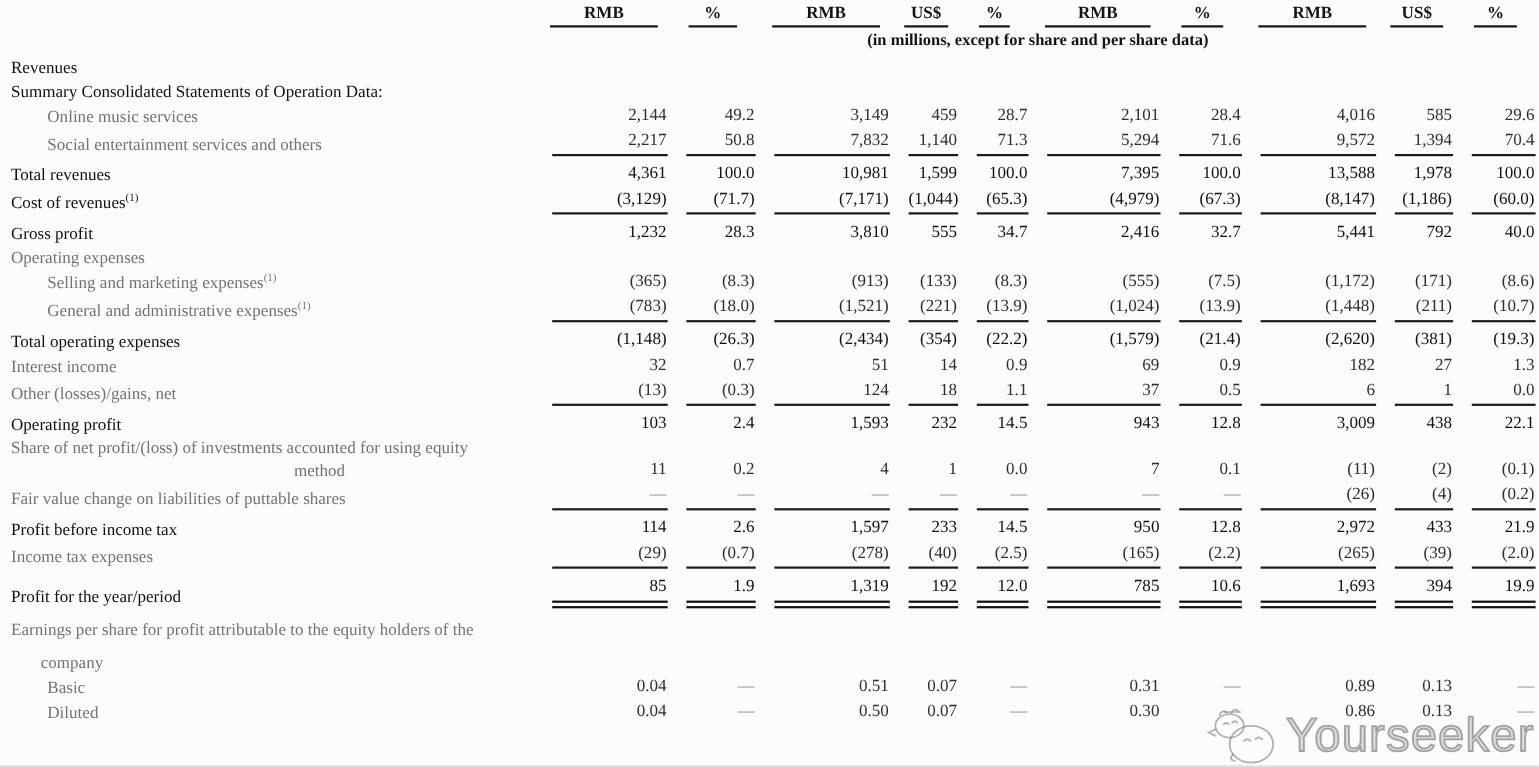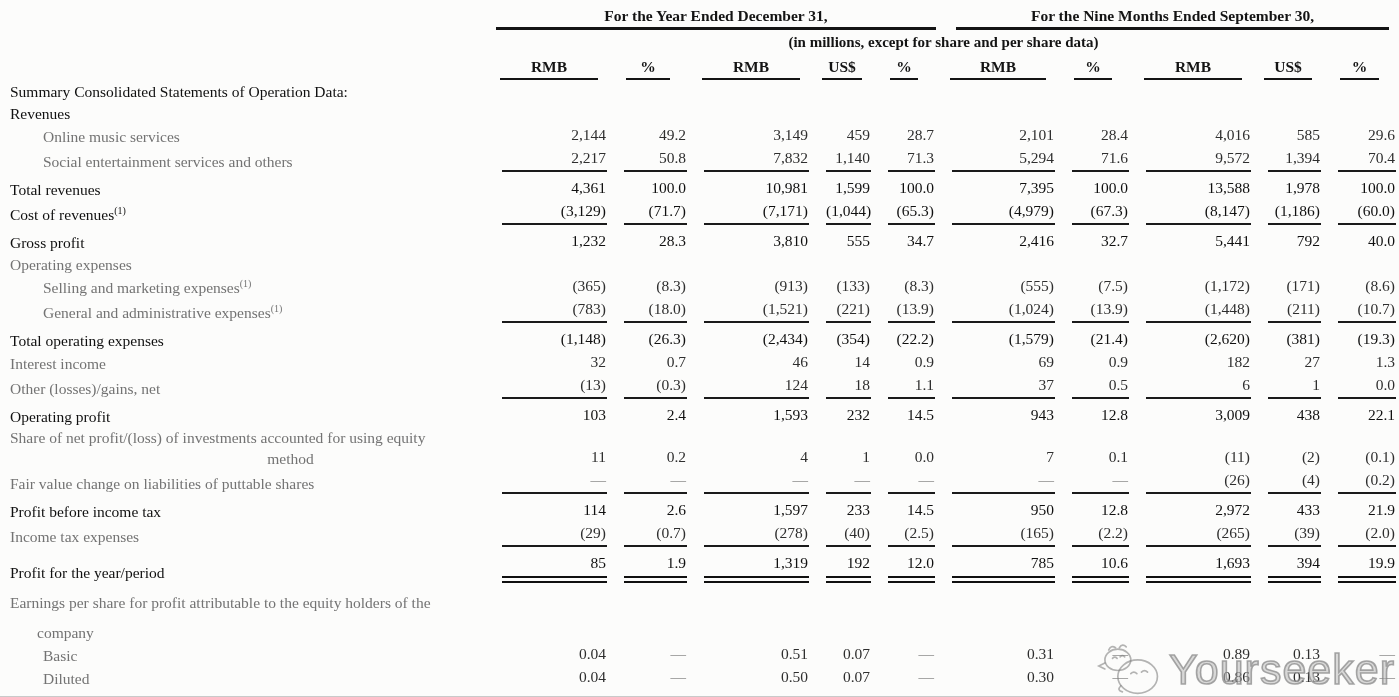--- a/index.html
+++ b/index.html
@@ -83,15 +83,6 @@
   <thead>
     <tr>
       <th></th>
-      <th colspan="5">
-        <div class="grp g1">For the Year Ended December 31,</div>
-      </th>
-      <th colspan="5">
-        <div class="grp g2">For the Nine Months Ended September 30,</div>
-      </th>
-    </tr>
-    <tr>
-      <th></th>
       <th colspan="10" class="units">(in millions, except for share and per share data)</th>
     </tr>
     <tr>

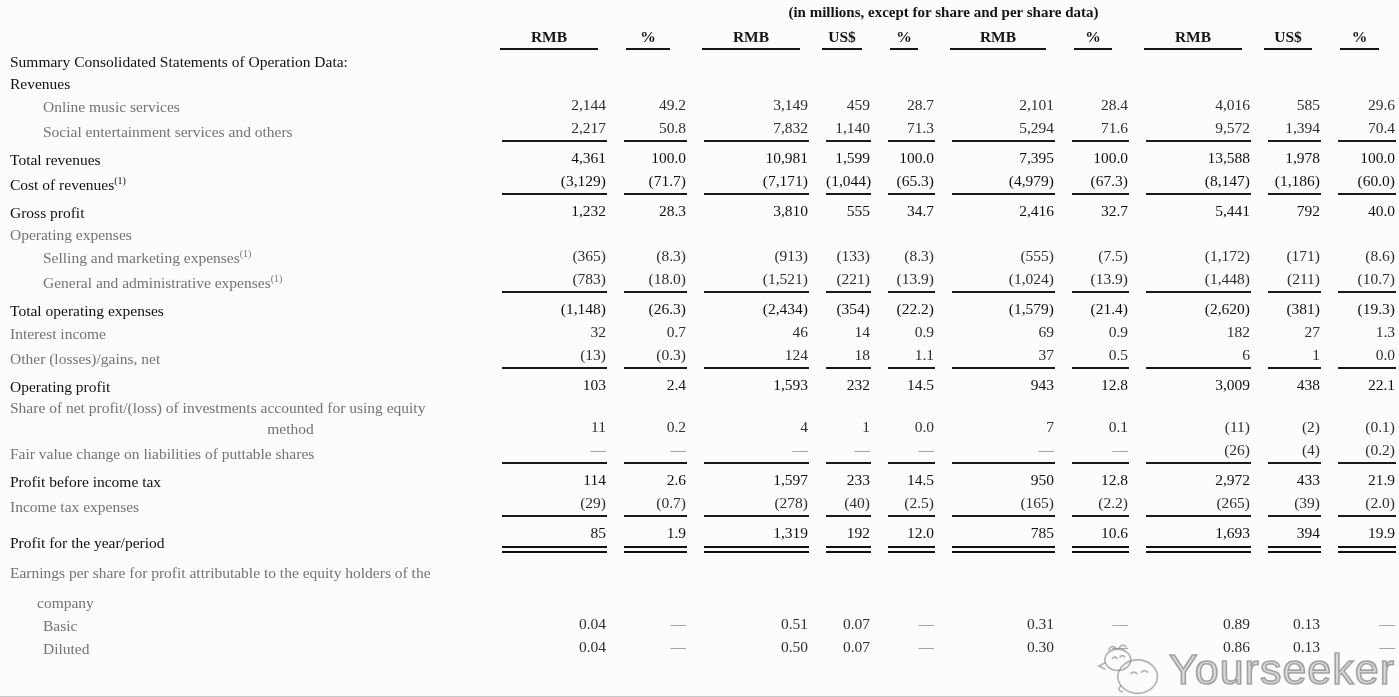--- a/index.html
+++ b/index.html
@@ -83,10 +83,6 @@
   <thead>
     <tr>
       <th></th>
-      <th colspan="10" class="units">(in millions, except for share and per share data)</th>
-    </tr>
-    <tr>
-      <th></th>
       <th>
           <div class="sub rmb">RMB</div>
         </th>
@@ -118,6 +114,10 @@
           <div class="sub pct">%</div>
         </th>
     </tr>
+    <tr>
+      <th></th>
+      <th colspan="10" class="units">(in millions, except for share and per share data)</th>
+    </tr>
   </thead>
   <tbody id="rows">
       <tr class="b">

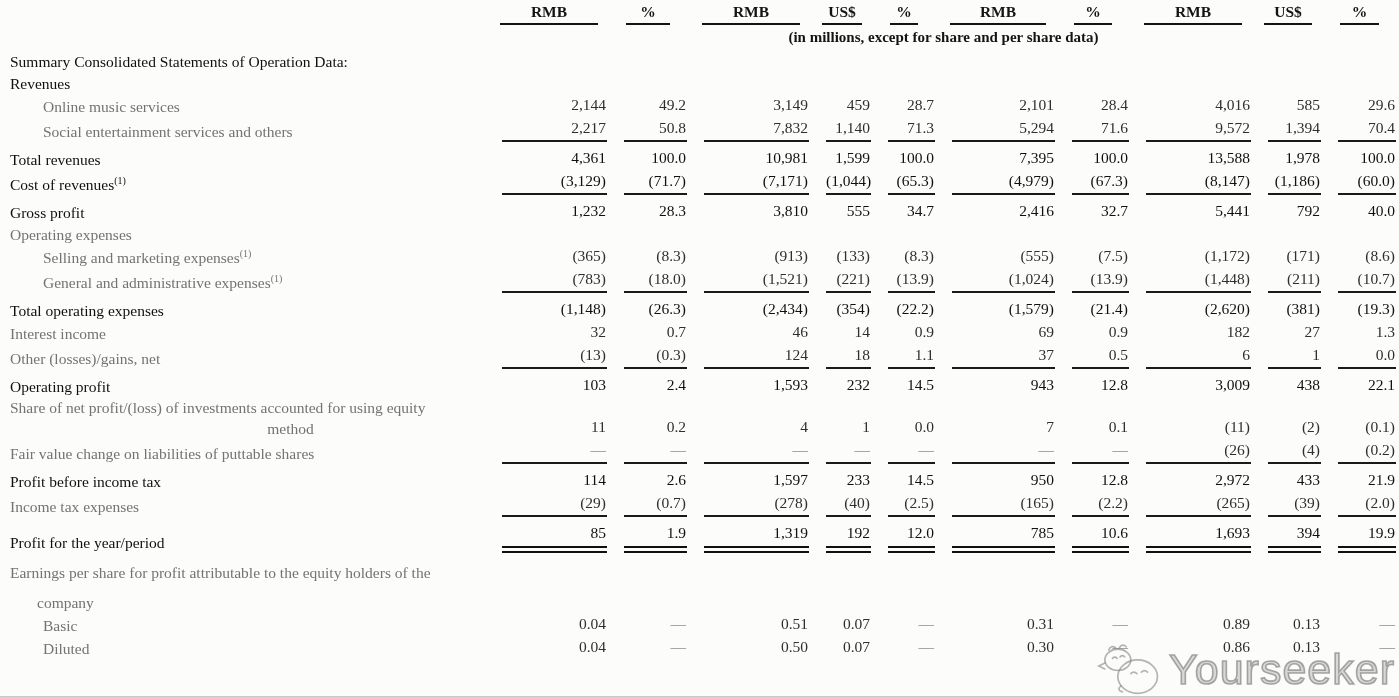--- a/index.html
+++ b/index.html
@@ -122,42 +122,42 @@
   <tbody id="rows">
       <tr class="b">
         <td class="lbl ind0">
+          <div>Revenues</div>
+        </td>
+        <td class="num">
+          <div class="cw"></div>
+        </td>
+        <td class="num">
+          <div class="cw"></div>
+        </td>
+        <td class="num">
+          <div class="cw"></div>
+        </td>
+        <td class="num">
+          <div class="cw"></div>
+        </td>
+        <td class="num">
+          <div class="cw"></div>
+        </td>
+        <td class="num">
+          <div class="cw"></div>
+        </td>
+        <td class="num">
+          <div class="cw"></div>
+        </td>
+        <td class="num">
+          <div class="cw"></div>
+        </td>
+        <td class="num">
+          <div class="cw"></div>
+        </td>
+        <td class="num">
+          <div class="cw"></div>
+        </td>
+      </tr>
+      <tr class="b">
+        <td class="lbl ind0">
           <div>Summary Consolidated Statements of Operation Data:</div>
-        </td>
-        <td class="num">
-          <div class="cw"></div>
-        </td>
-        <td class="num">
-          <div class="cw"></div>
-        </td>
-        <td class="num">
-          <div class="cw"></div>
-        </td>
-        <td class="num">
-          <div class="cw"></div>
-        </td>
-        <td class="num">
-          <div class="cw"></div>
-        </td>
-        <td class="num">
-          <div class="cw"></div>
-        </td>
-        <td class="num">
-          <div class="cw"></div>
-        </td>
-        <td class="num">
-          <div class="cw"></div>
-        </td>
-        <td class="num">
-          <div class="cw"></div>
-        </td>
-        <td class="num">
-          <div class="cw"></div>
-        </td>
-      </tr>
-      <tr class="b">
-        <td class="lbl ind0">
-          <div>Revenues</div>
         </td>
         <td class="num">
           <div class="cw"></div>

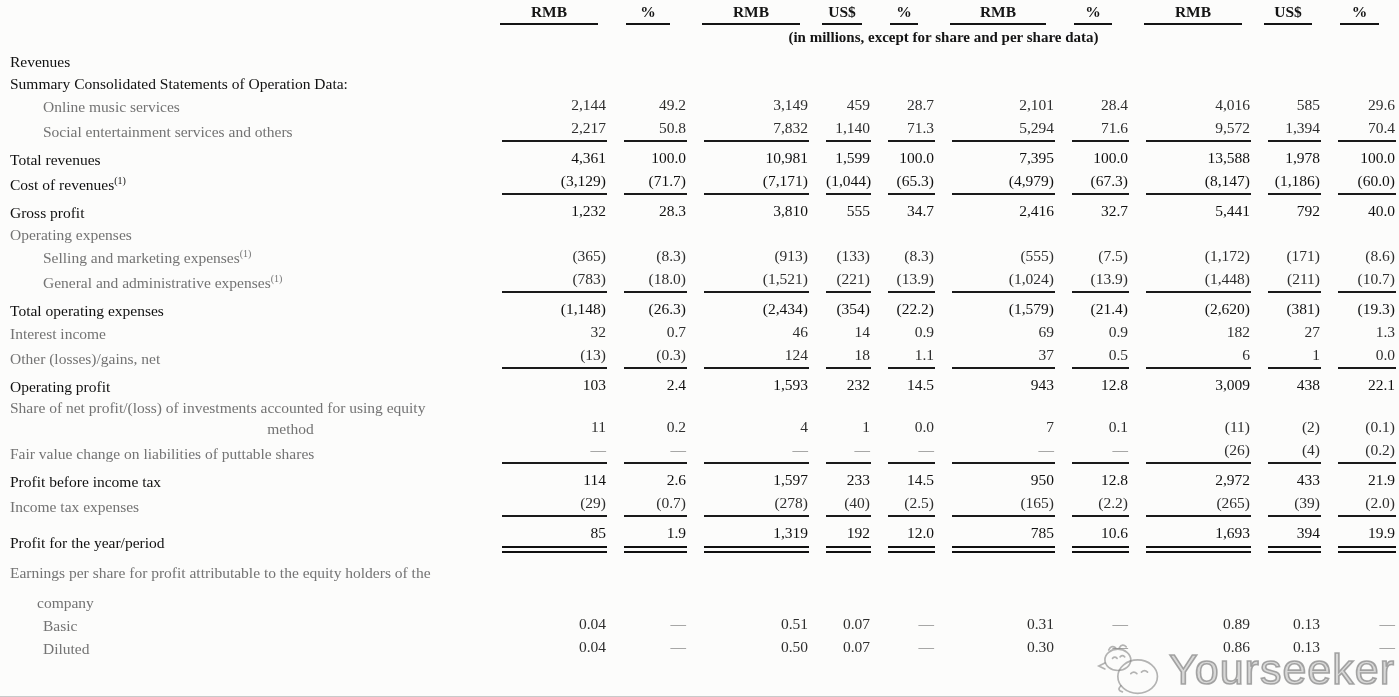--- a/index.html
+++ b/index.html
@@ -516,7 +516,7 @@
           <div class="cw">0.7</div>
         </td>
         <td class="num">
-          <div class="cw">46</div>
+          <div class="cw">51</div>
         </td>
         <td class="num">
           <div class="cw">14</div>

